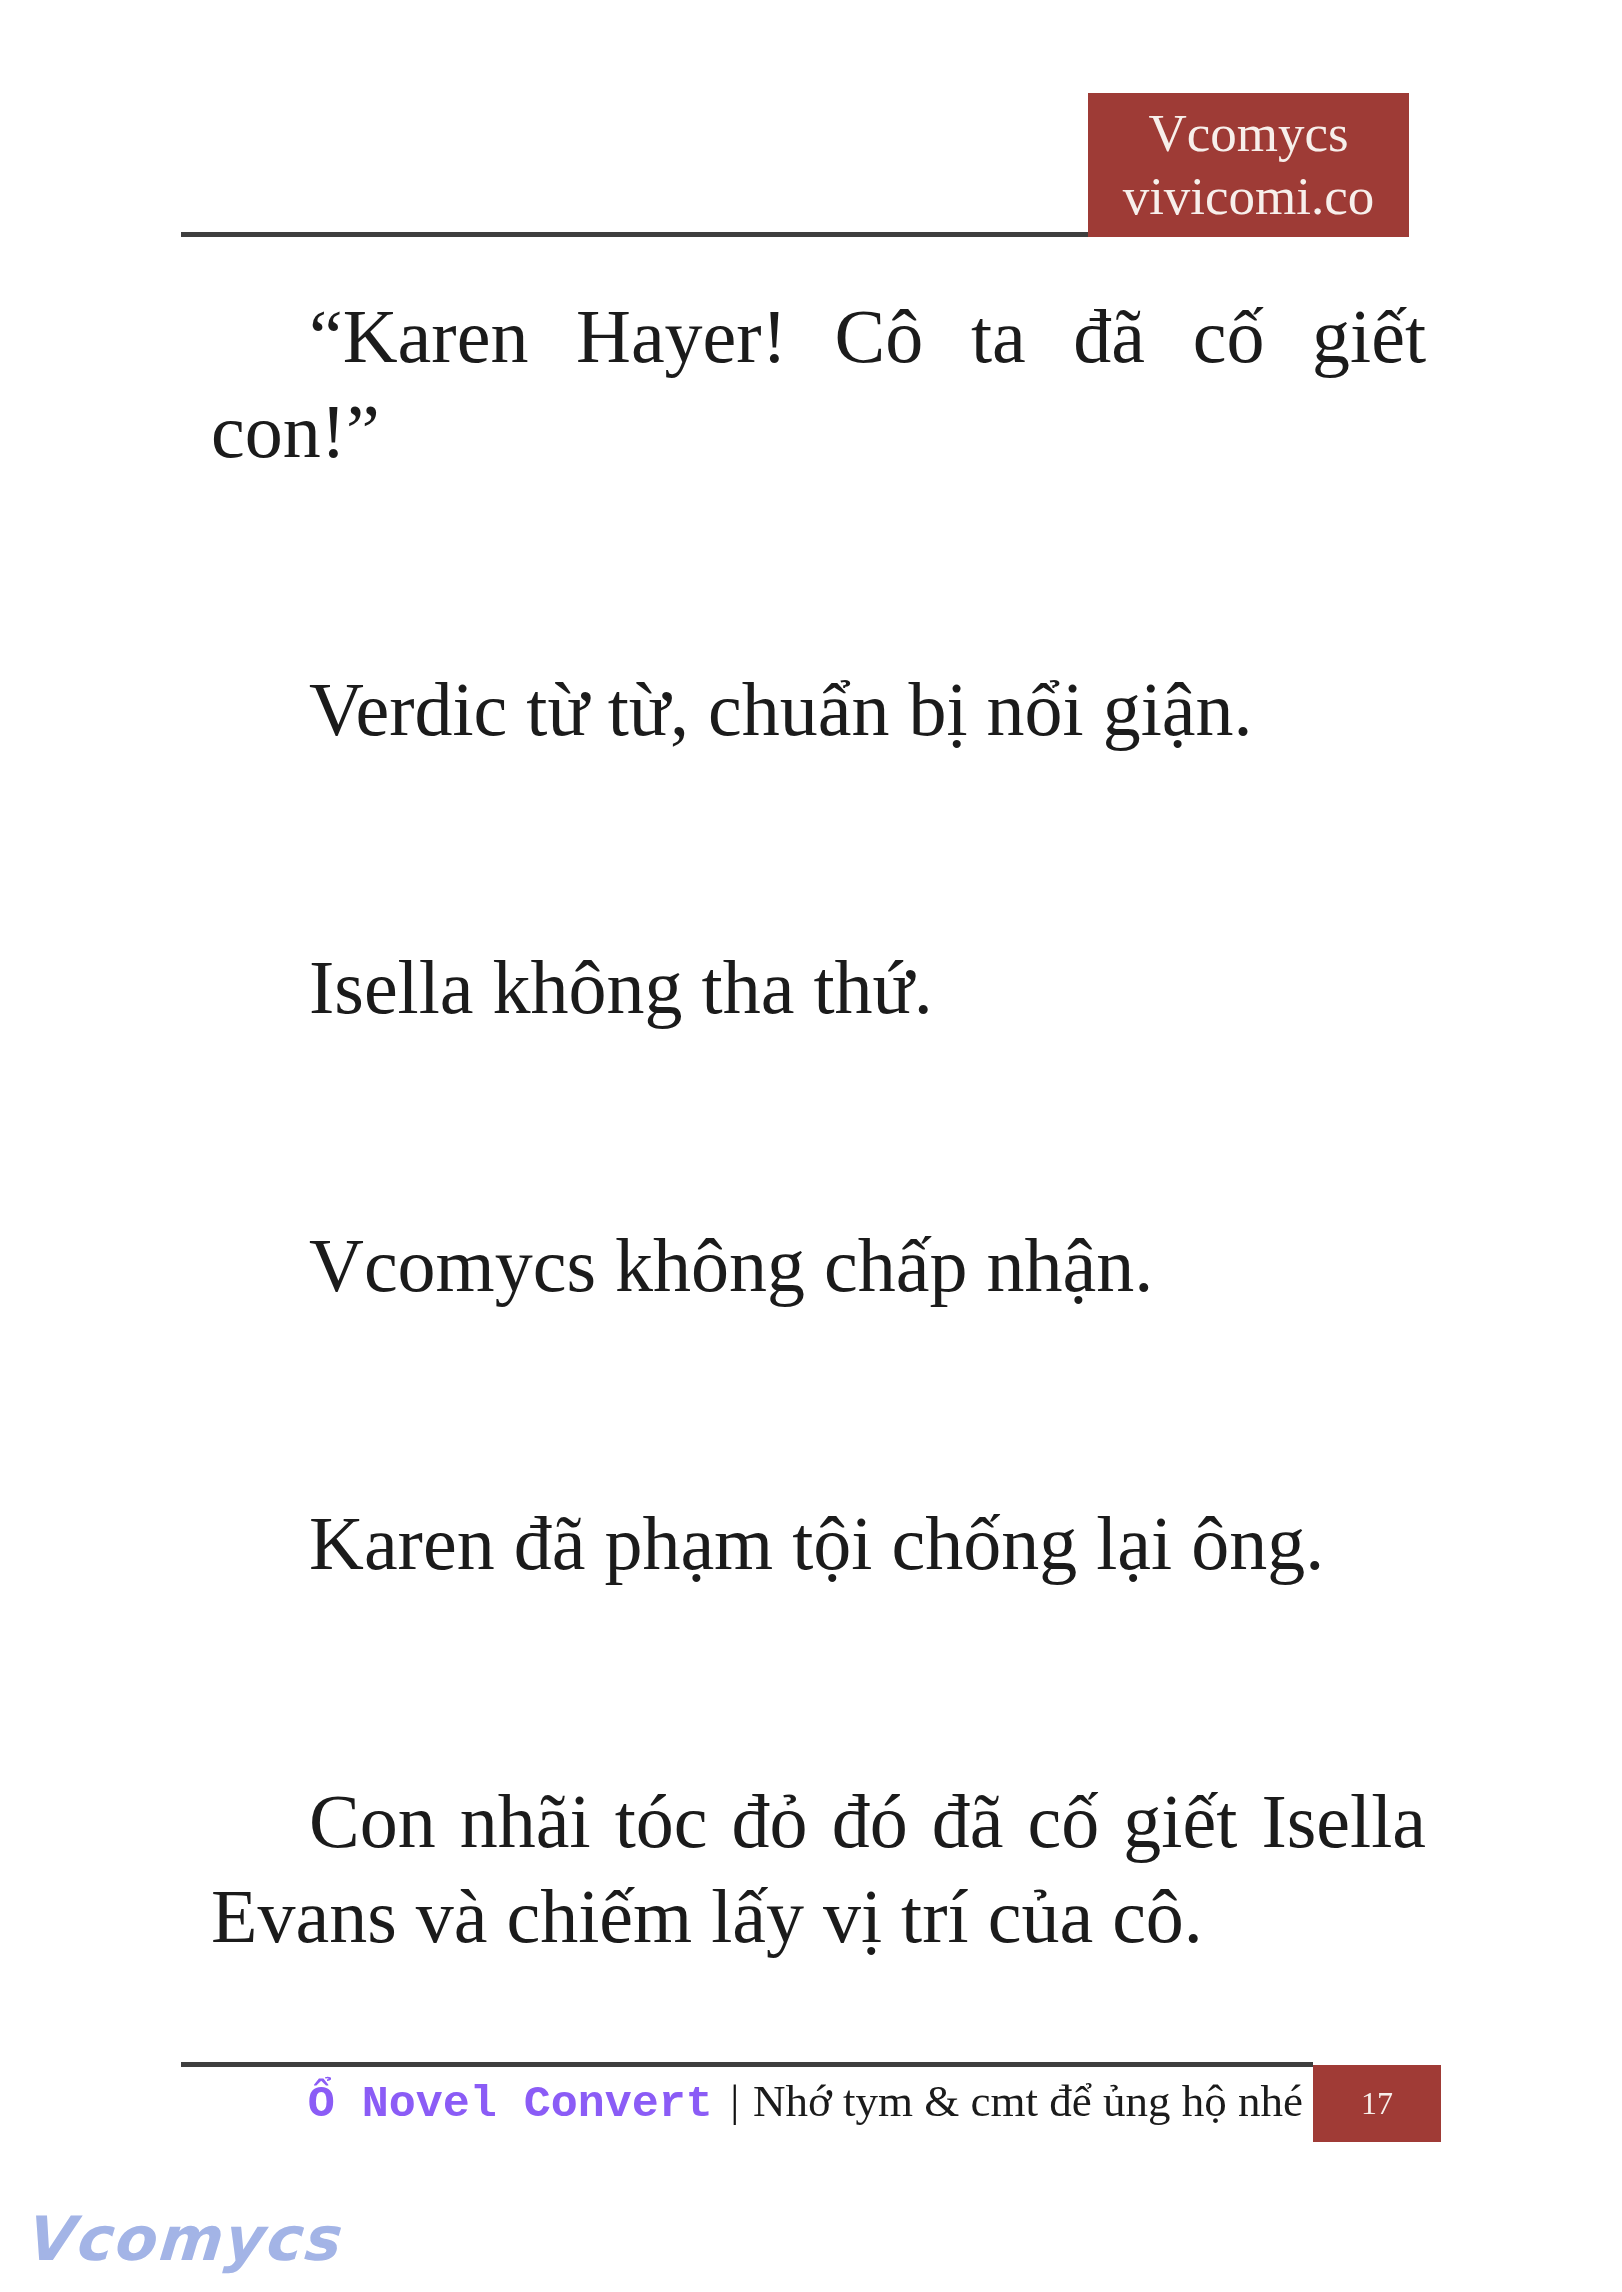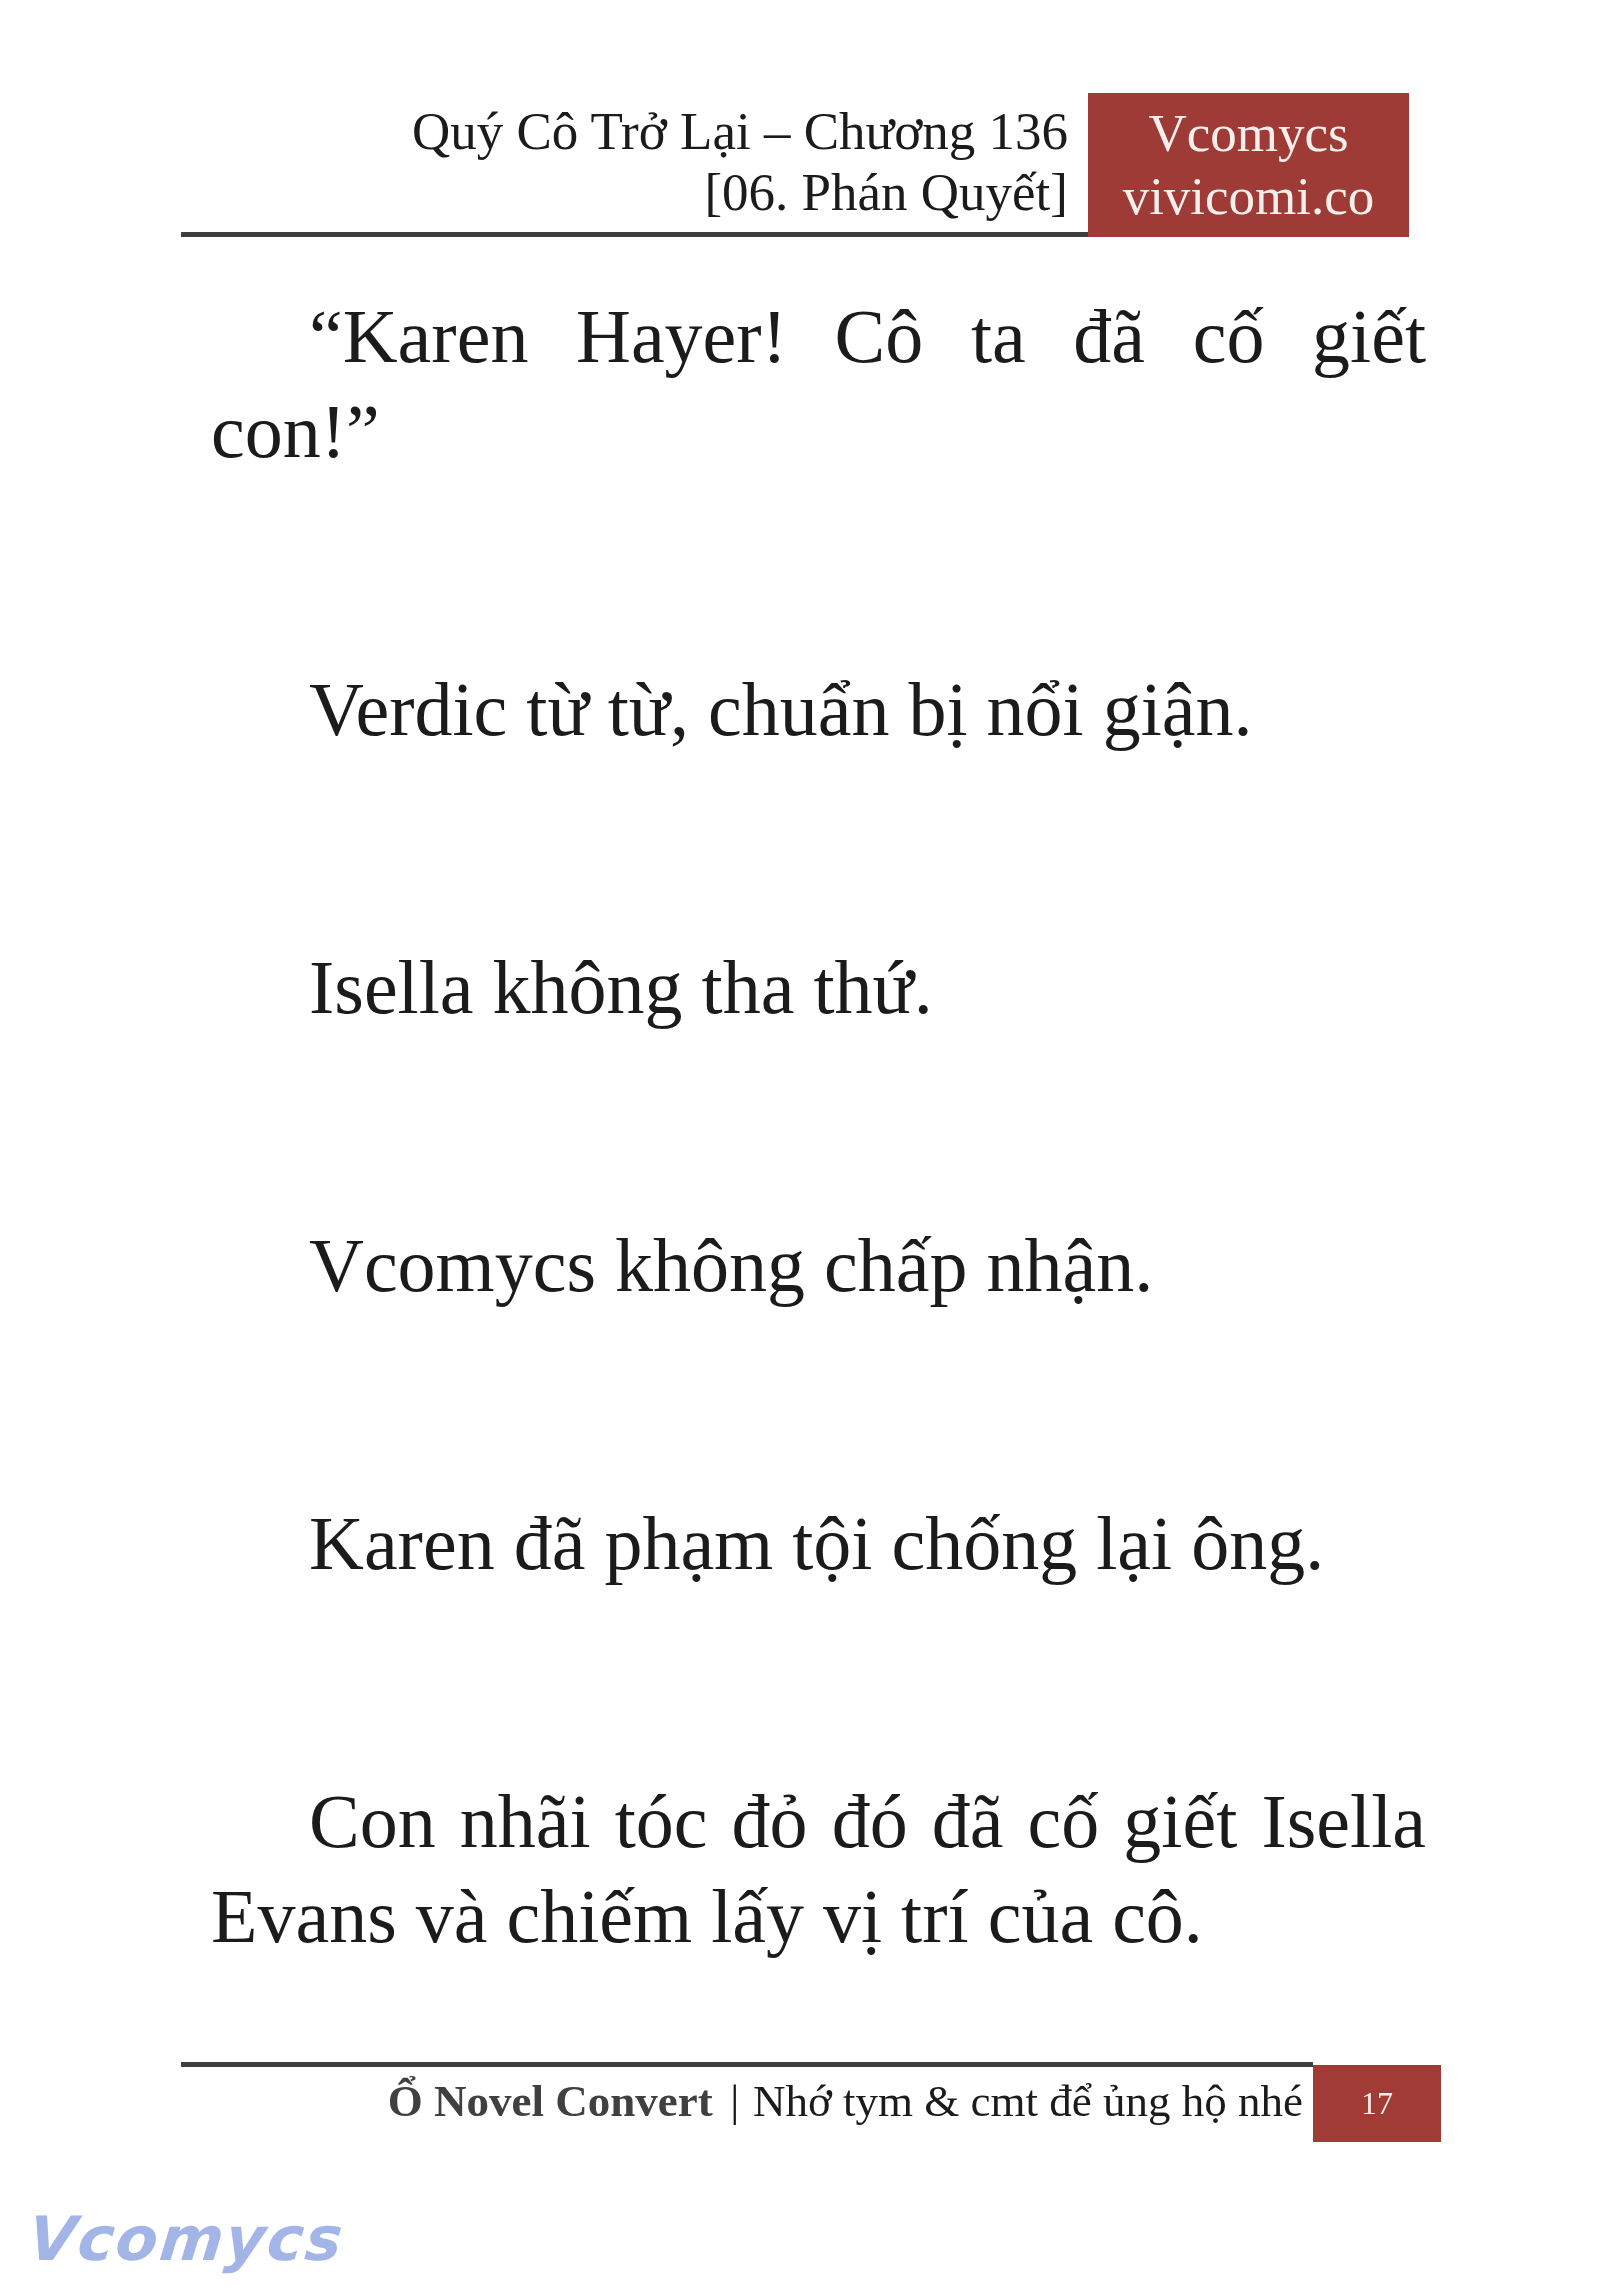--- a/index.html
+++ b/index.html
@@ -130,10 +130,6 @@
 
 <div class="page">
 
-  <div class="header-title">
-    <div>Quý Cô Trở Lại – Chương 136</div>
-    <div>[06. Phán Quyết]</div>
-  </div>
 
   <div class="brand-box">
     <div>Vcomycs</div>

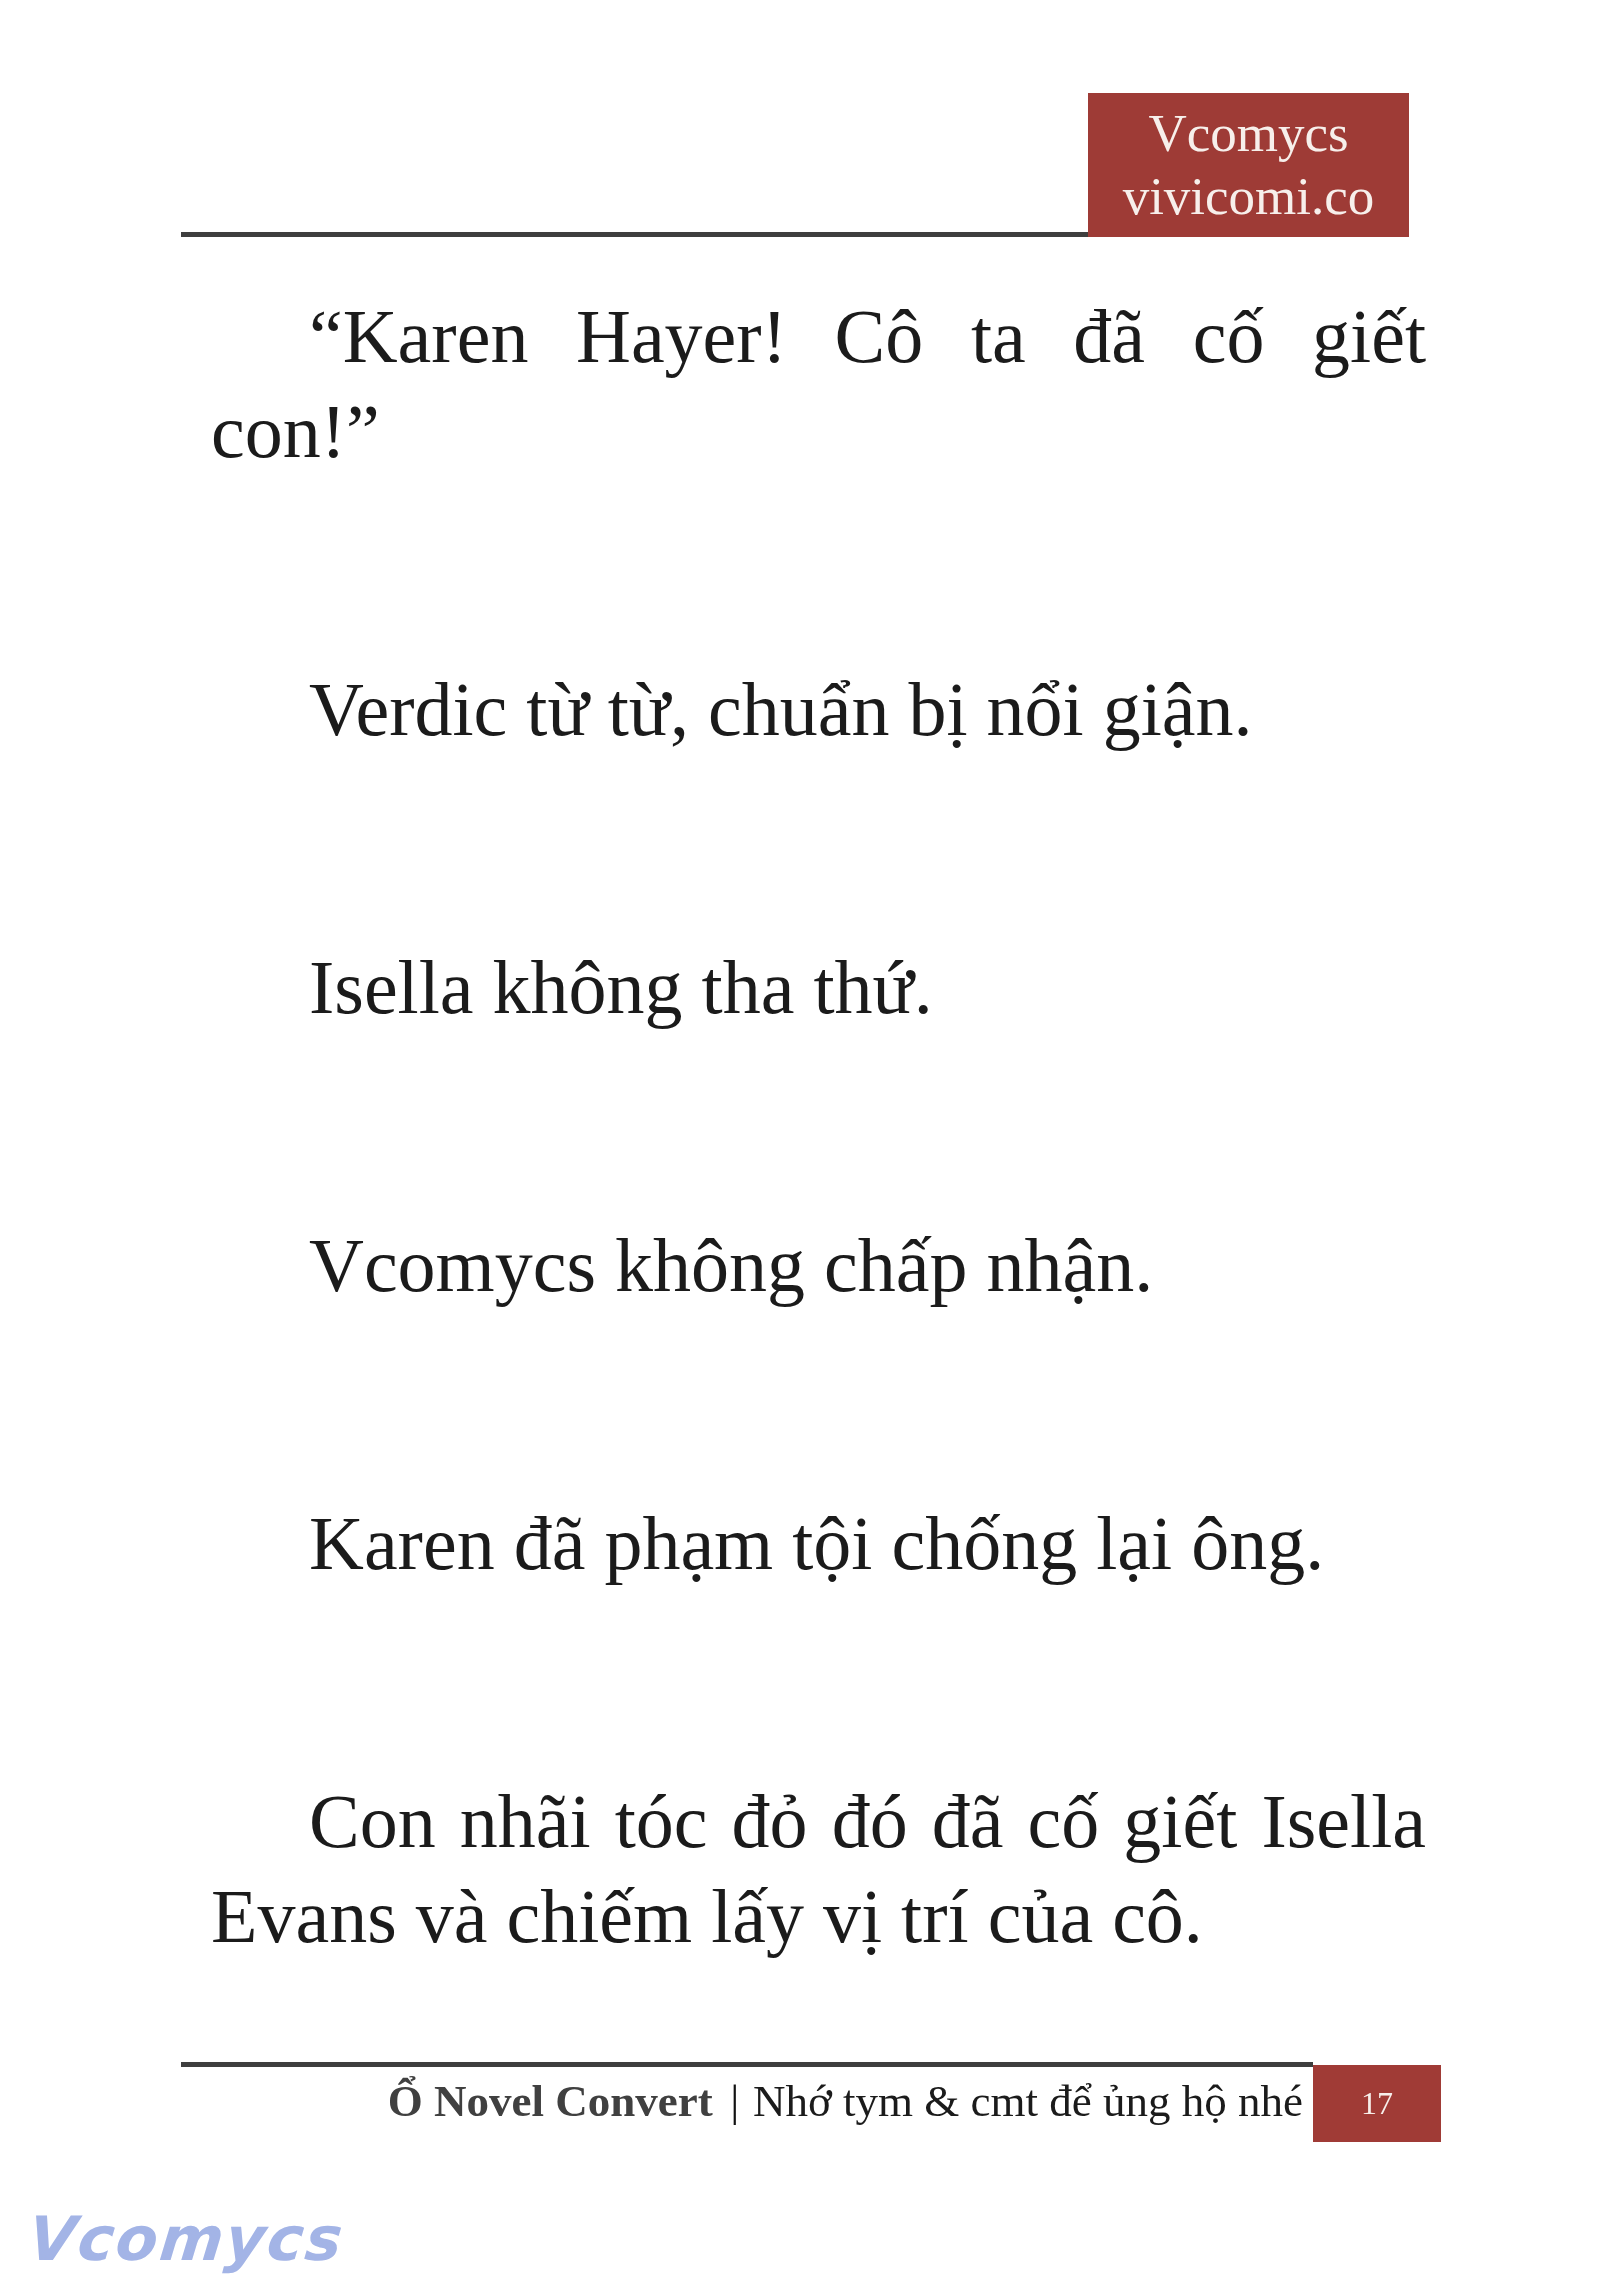--- a/index.html
+++ b/index.html
@@ -88,8 +88,9 @@
     color: #1b1b1b;
   }
   .footer-credit {
-    color: #404040;
+    color: #8b5cf6;
     font-weight: bold;
+    font-family: Liberation Mono, monospace;
   }
   .footer-sep {
     display: inline-block;

